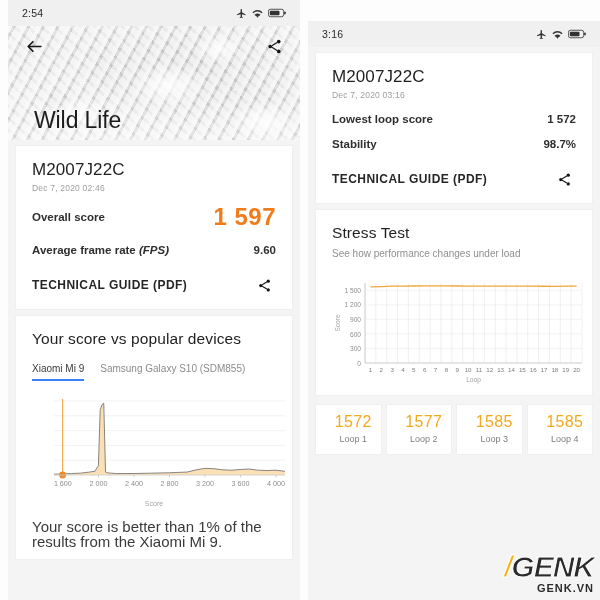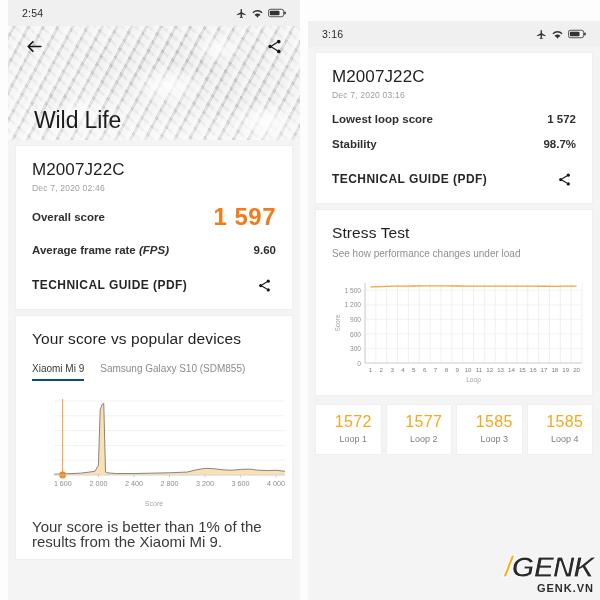--- a/index.html
+++ b/index.html
@@ -98,7 +98,7 @@
 
   .tabs{display:flex;gap:16px;margin-top:15px;}
   .tab{font-size:10px;color:#8b8b8b;padding-bottom:5px;cursor:pointer;}
-  .tab.active{color:#3a3a3a;border-bottom:2px solid #0c4a6e;}
+  .tab.active{color:#3a3a3a;border-bottom:2px solid #3b82f6;}
 
   .chart-wrap{margin-top:16px;}
   .axis-name{text-align:center;font-size:7px;color:#a6a6a6;margin-top:1px;}

